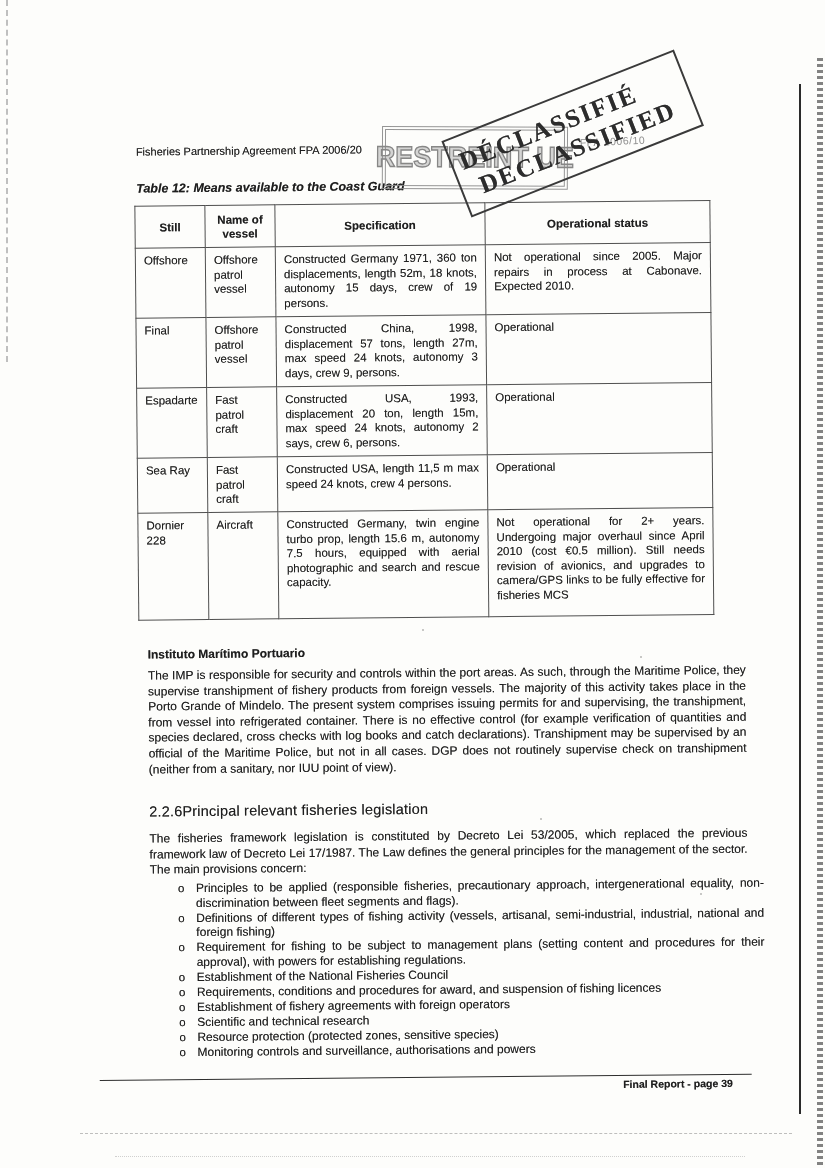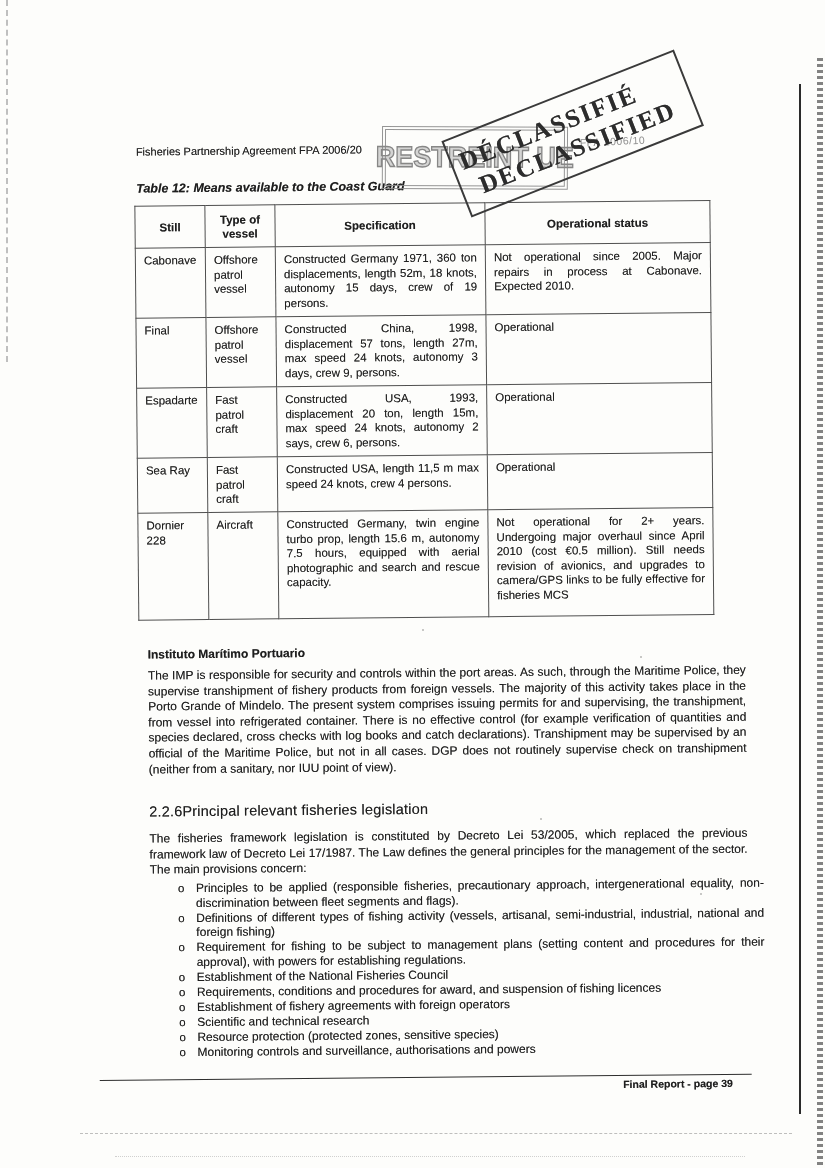--- a/index.html
+++ b/index.html
@@ -143,7 +143,7 @@
       <tbody>
           <tr>
         <th>Still</th>
-        <th>Type of vessel</th>
+        <th>Name of vessel</th>
         <th>Specification</th>
         <th>Operational status</th>
       </tr>

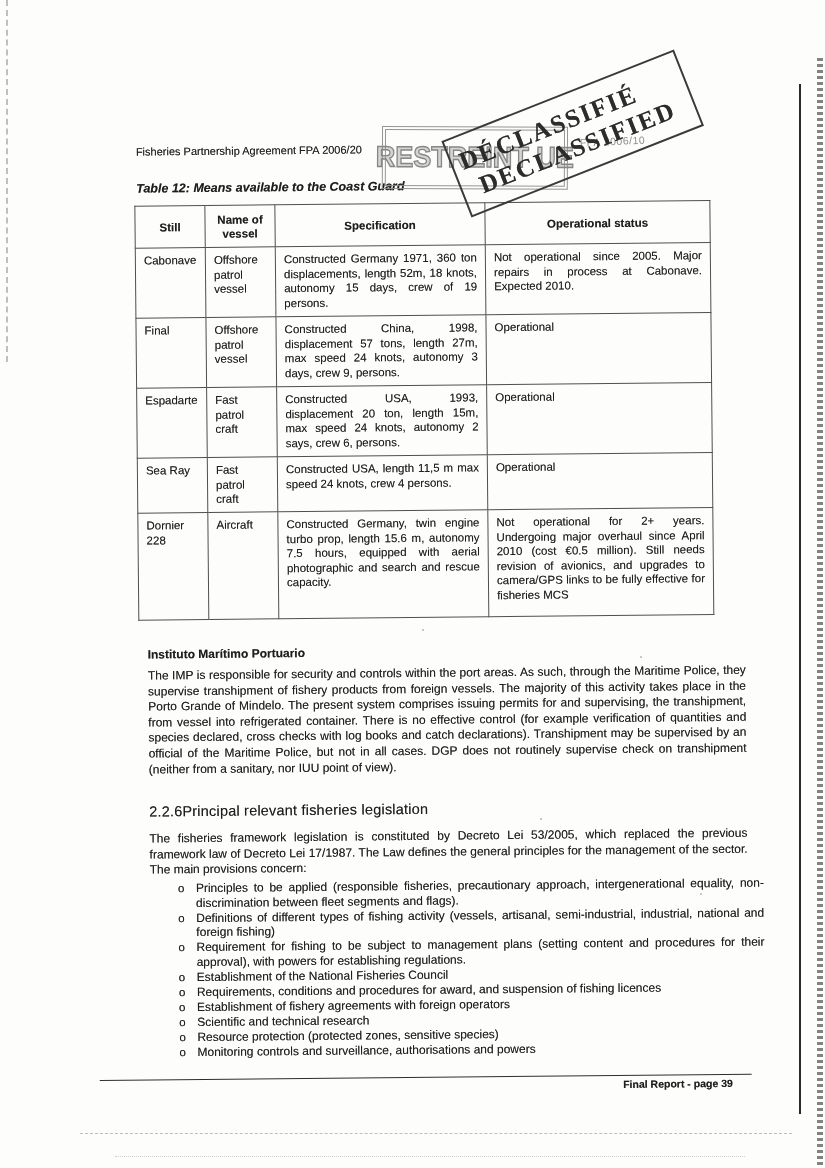--- a/index.html
+++ b/index.html
@@ -148,7 +148,7 @@
         <th>Operational status</th>
       </tr>
       <tr class="r1">
-        <td>Cabonave</td>
+        <td>Offshore</td>
         <td>Offshore patrol vessel</td>
         <td class="c-spec">Constructed Germany 1971, 360 ton displacements, length 52m, 18 knots, autonomy 15 days, crew of 19 persons.</td>
         <td class="c-status">Not operational since 2005. Major repairs in process at Cabonave. Expected 2010.</td>

